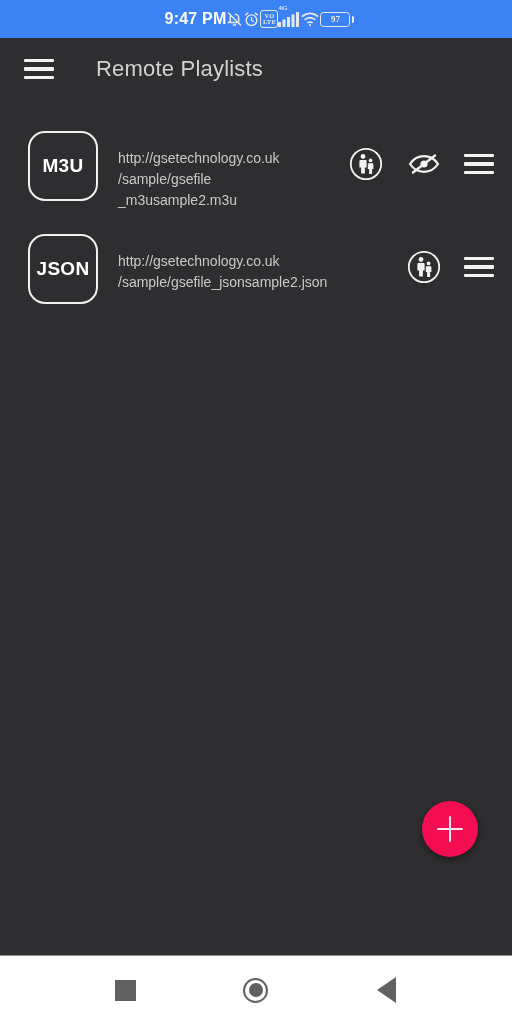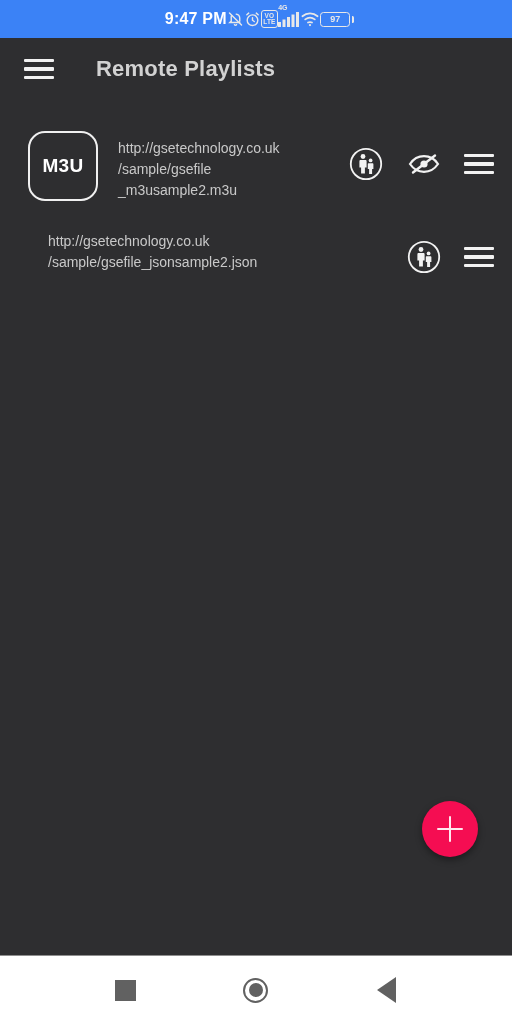--- a/index.html
+++ b/index.html
@@ -35,6 +35,7 @@
   .status-icons {
     display: flex;
     align-items: center;
+    font-family: Liberation Serif, serif;
   }
   .status-icons svg { display: block; }
 

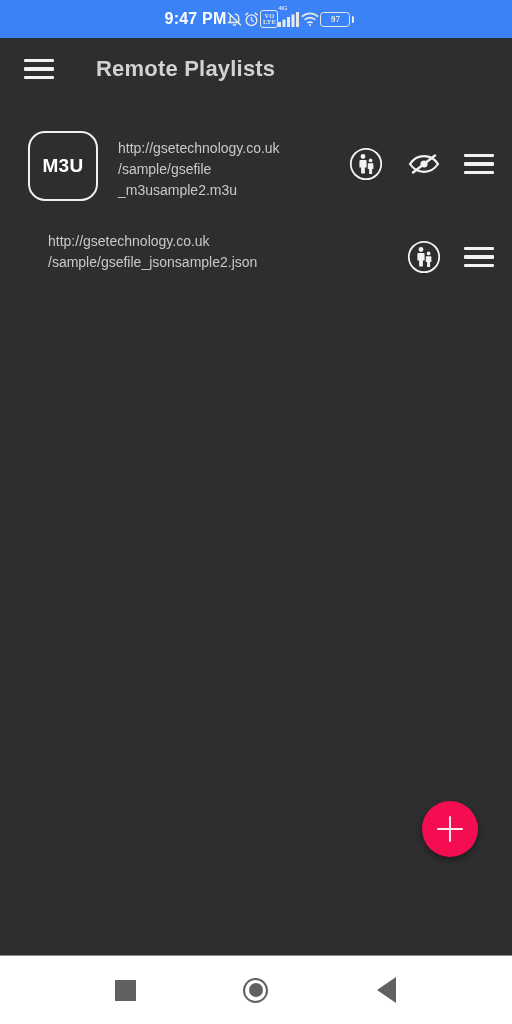--- a/index.html
+++ b/index.html
@@ -117,7 +117,7 @@
     margin-left: 38px;
     font-size: 22px;
     color: #d2d2d2;
-    font-weight: bold;
+    font-weight: normal;
     letter-spacing: 0.2px;
   }
 

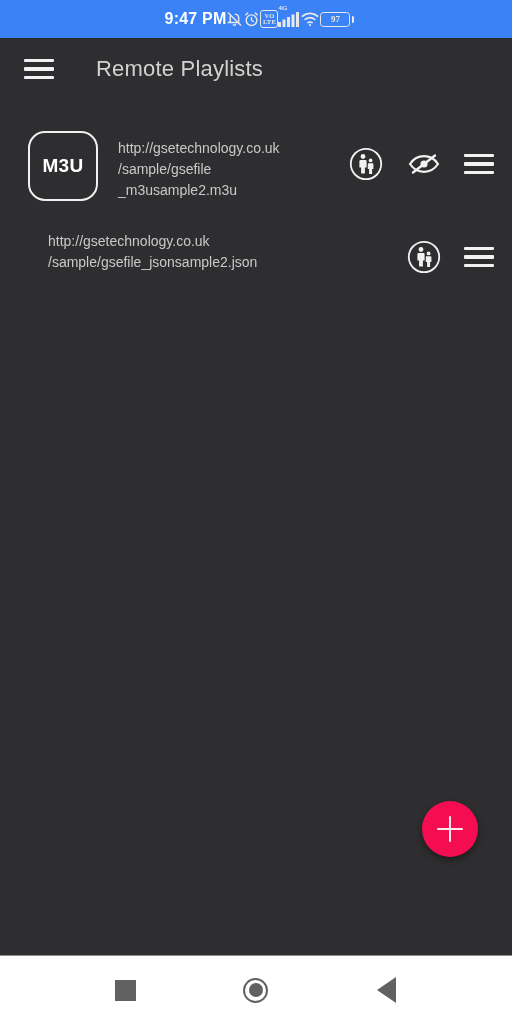--- a/index.html
+++ b/index.html
@@ -166,7 +166,7 @@
     font-size: 14px;
     color: #c9c9c9;
     line-height: 21px;
-    margin-top: 8px;
+    margin-top: 18px;
     white-space: pre-line;
   }
   .row-actions {

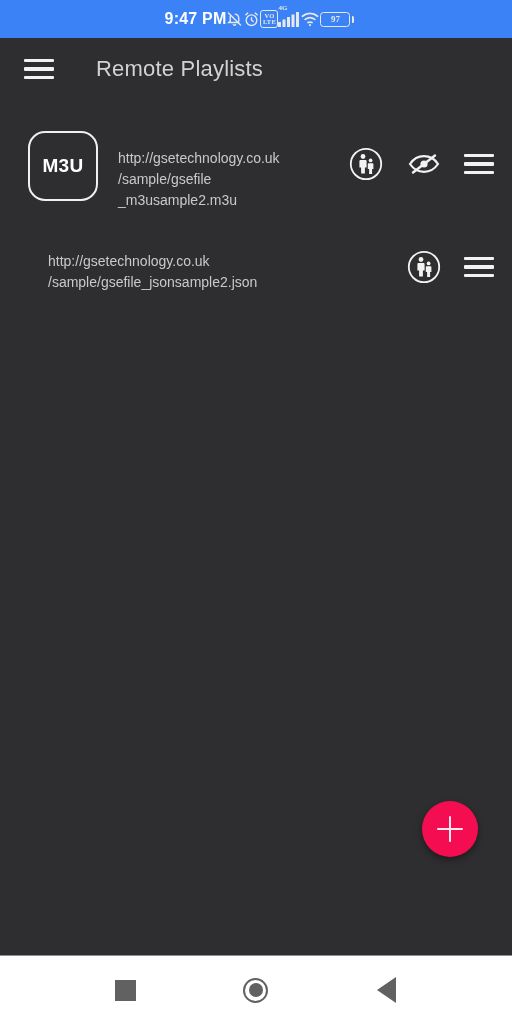--- a/index.html
+++ b/index.html
@@ -390,6 +390,9 @@
   </div>
 
   <div class="playlist-row">
+    <div class="format-badge">
+      <span class="format-badge-text">JSON</span>
+    </div>
     <div class="row-texts">
       <div class="row-url">http://gsetechnology.co.uk
 /sample/gsefile_jsonsample2.json</div>

